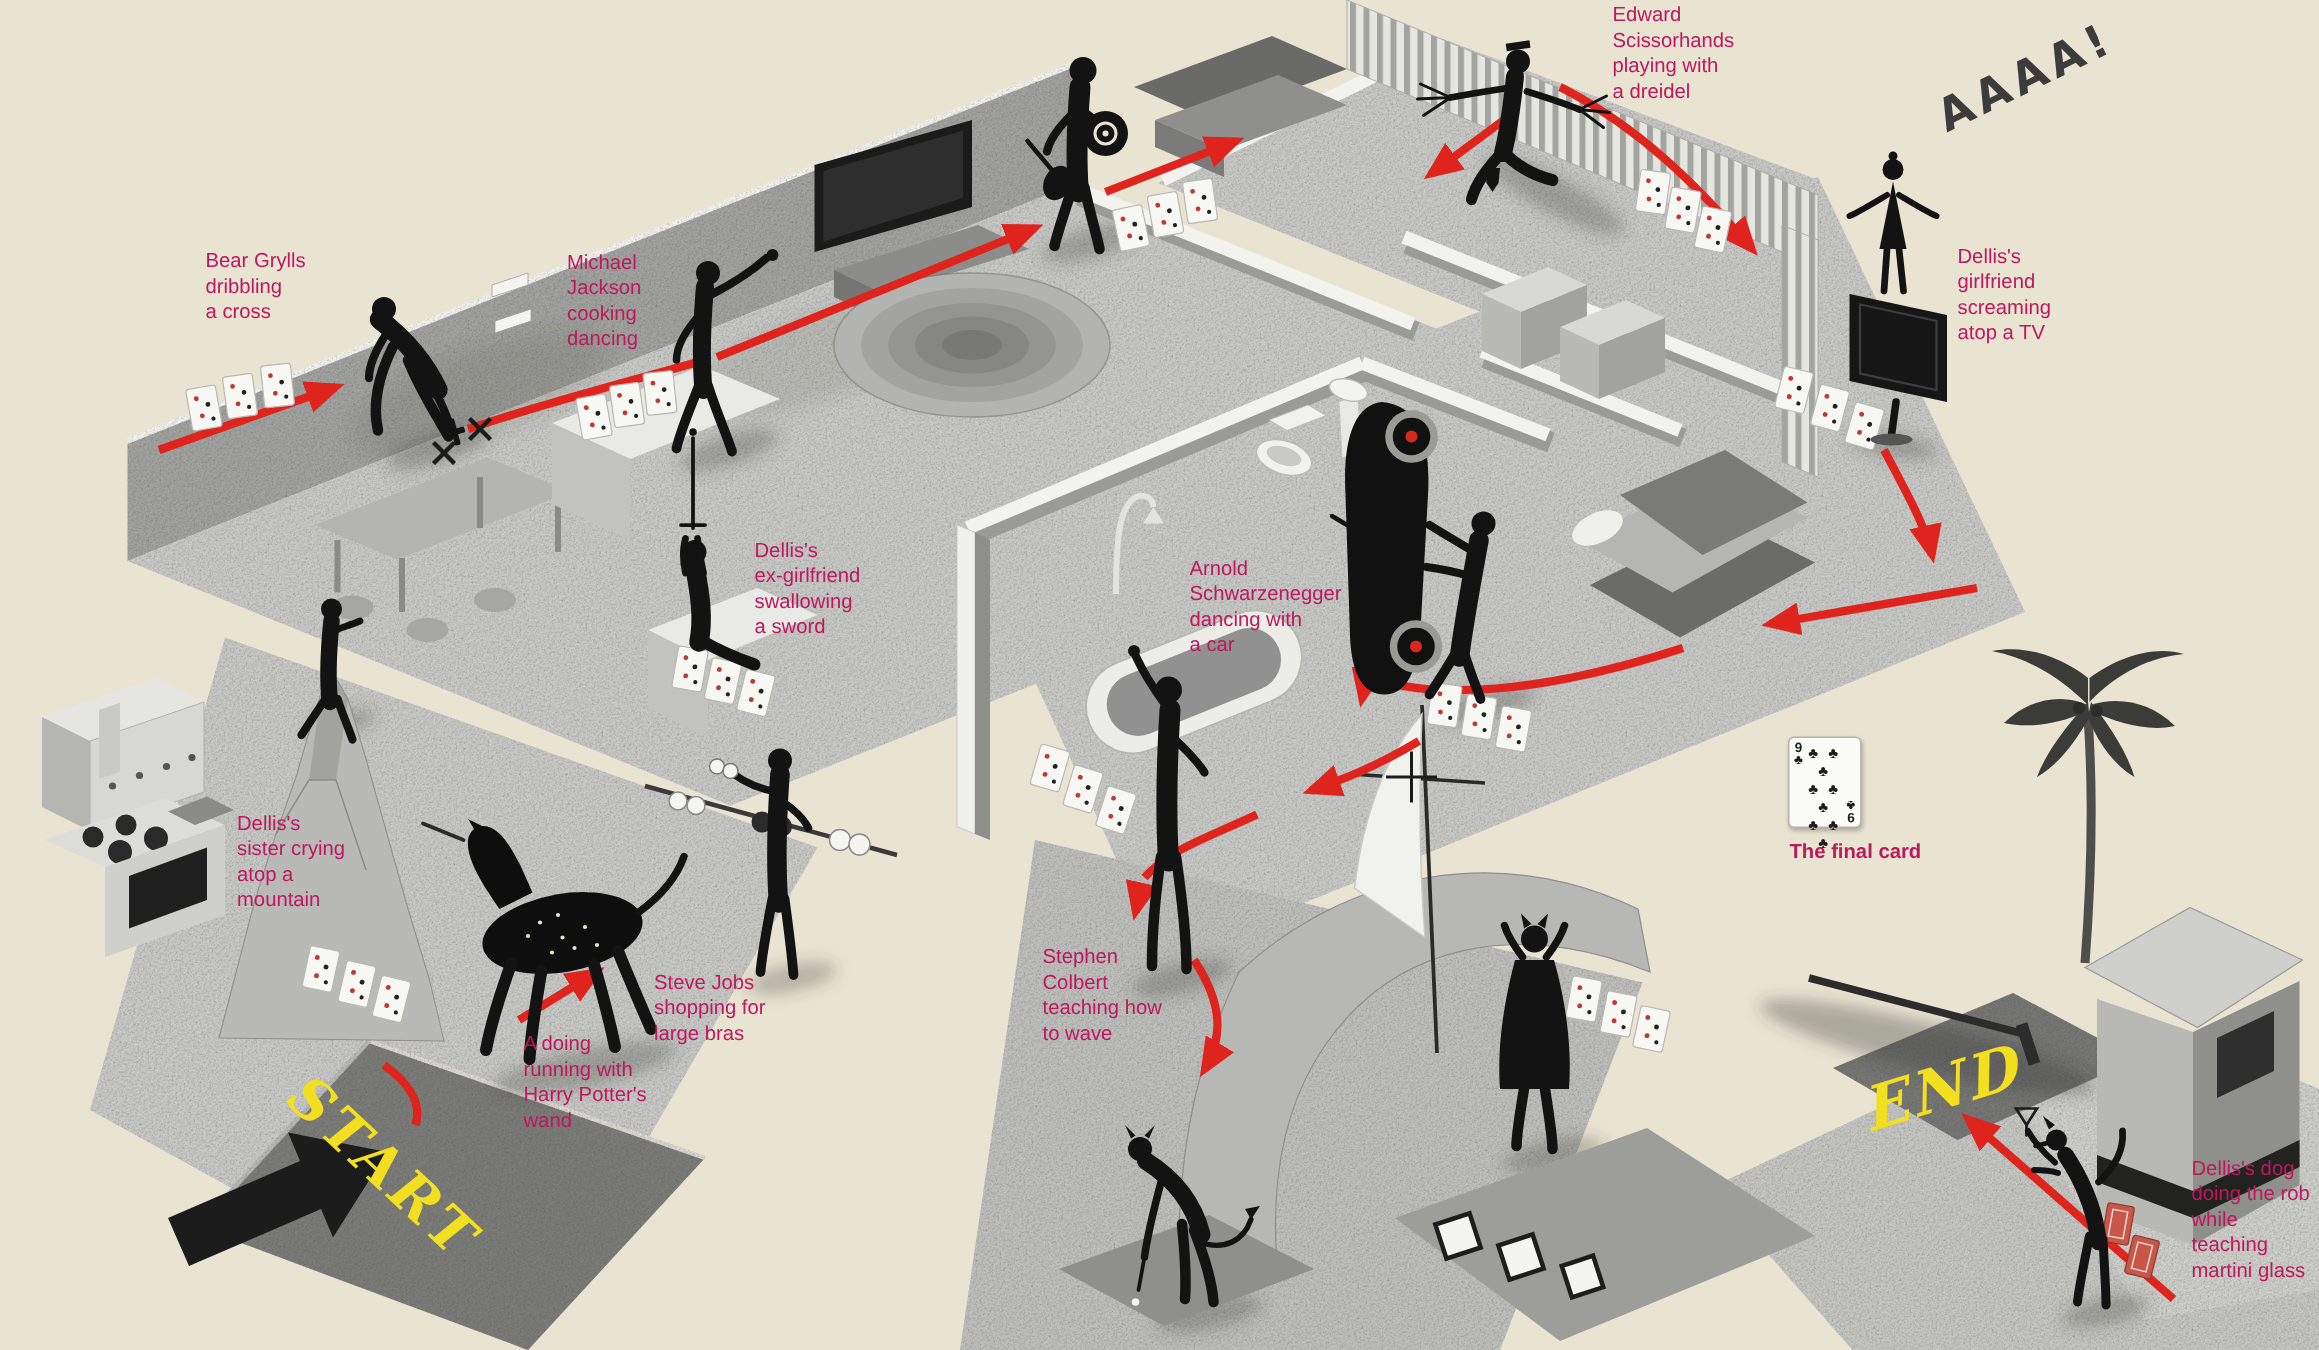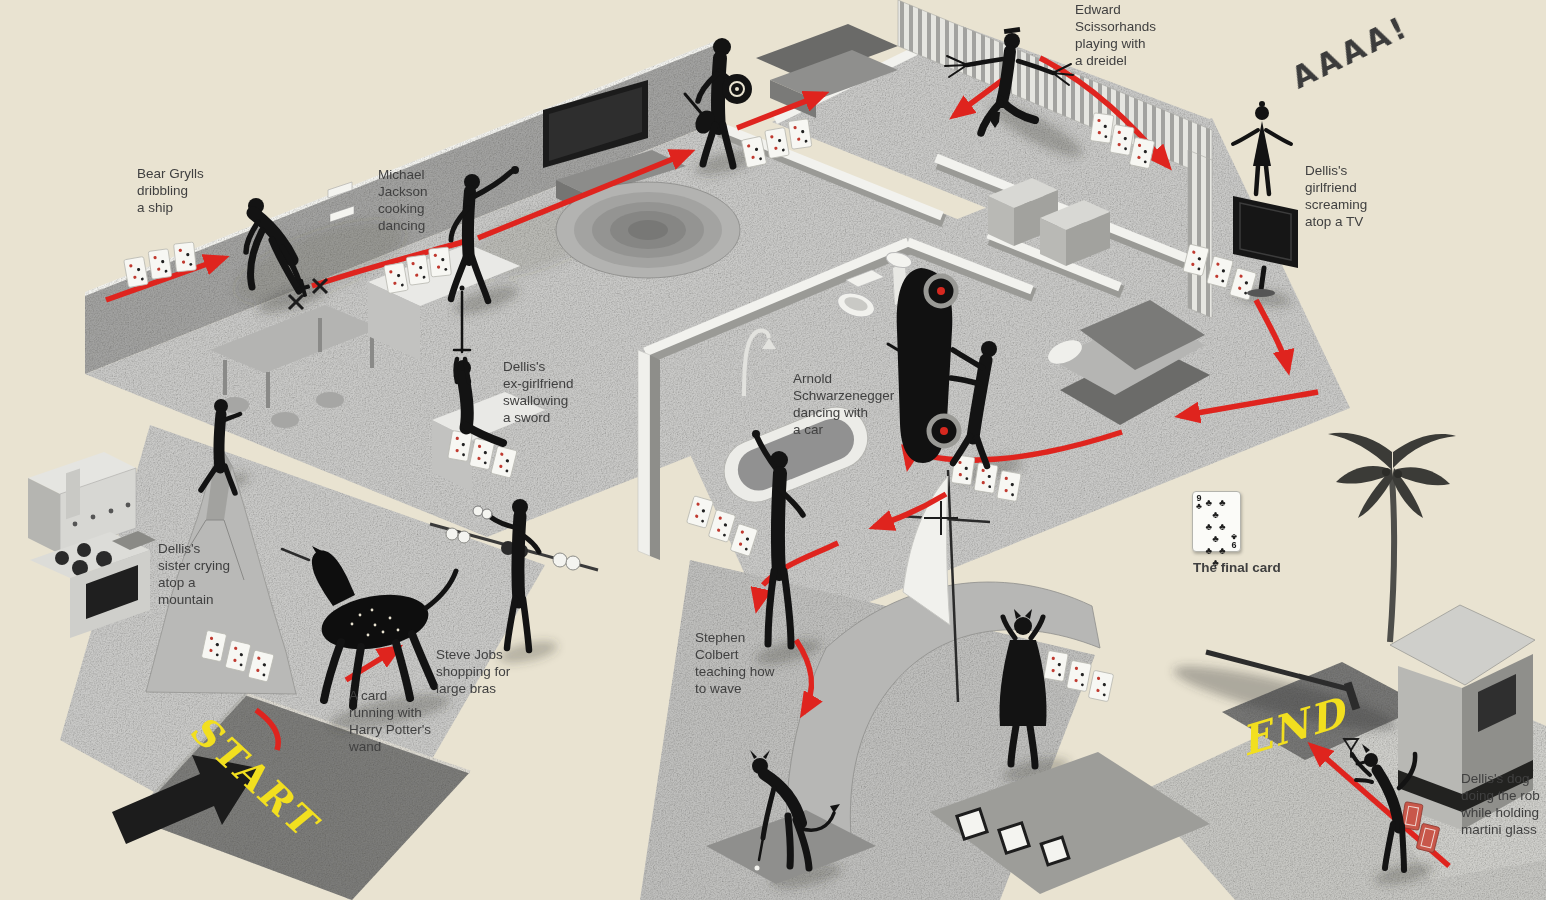--- a/index.html
+++ b/index.html
@@ -6,7 +6,7 @@
   .stage{position:relative;width:1546px;height:900px;background:#e9e3d1;overflow:hidden;
          font-family:"Liberation Sans",sans-serif;}
   .stage svg{position:absolute;left:0;top:0;}
-  .label{position:absolute;white-space:pre-line;font-size:13.5px;line-height:17px;color:#404040;}
+  .label{position:absolute;white-space:pre-line;font-size:13.5px;line-height:17px;color:#be185d;}
   .label.bold{font-weight:bold;}
   .scream{position:absolute;left:1286px;top:64px;font-size:30px;font-weight:bold;color:#3c3c3c;
           letter-spacing:4px;transform:rotate(-26deg);transform-origin:left top;

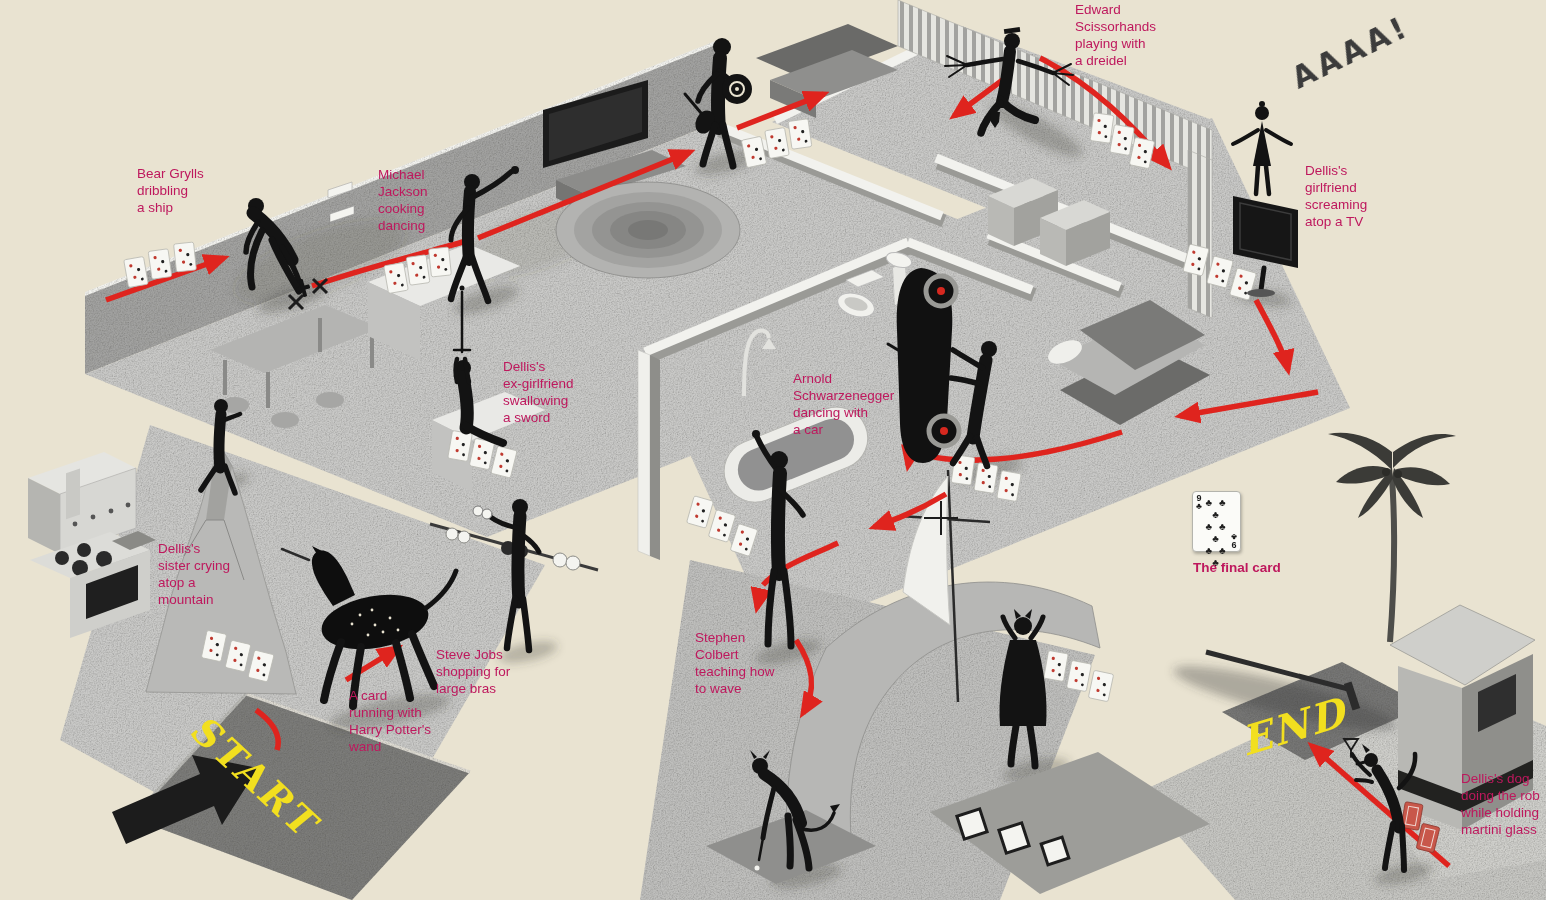--- a/index.html
+++ b/index.html
@@ -512,7 +512,7 @@
 
 <div class="label" style="left:137px;top:165px">Bear Grylls
 dribbling
-a ship</div>
+a cross</div>
 <div class="label" style="left:378px;top:166px">Michael
 Jackson
 cooking

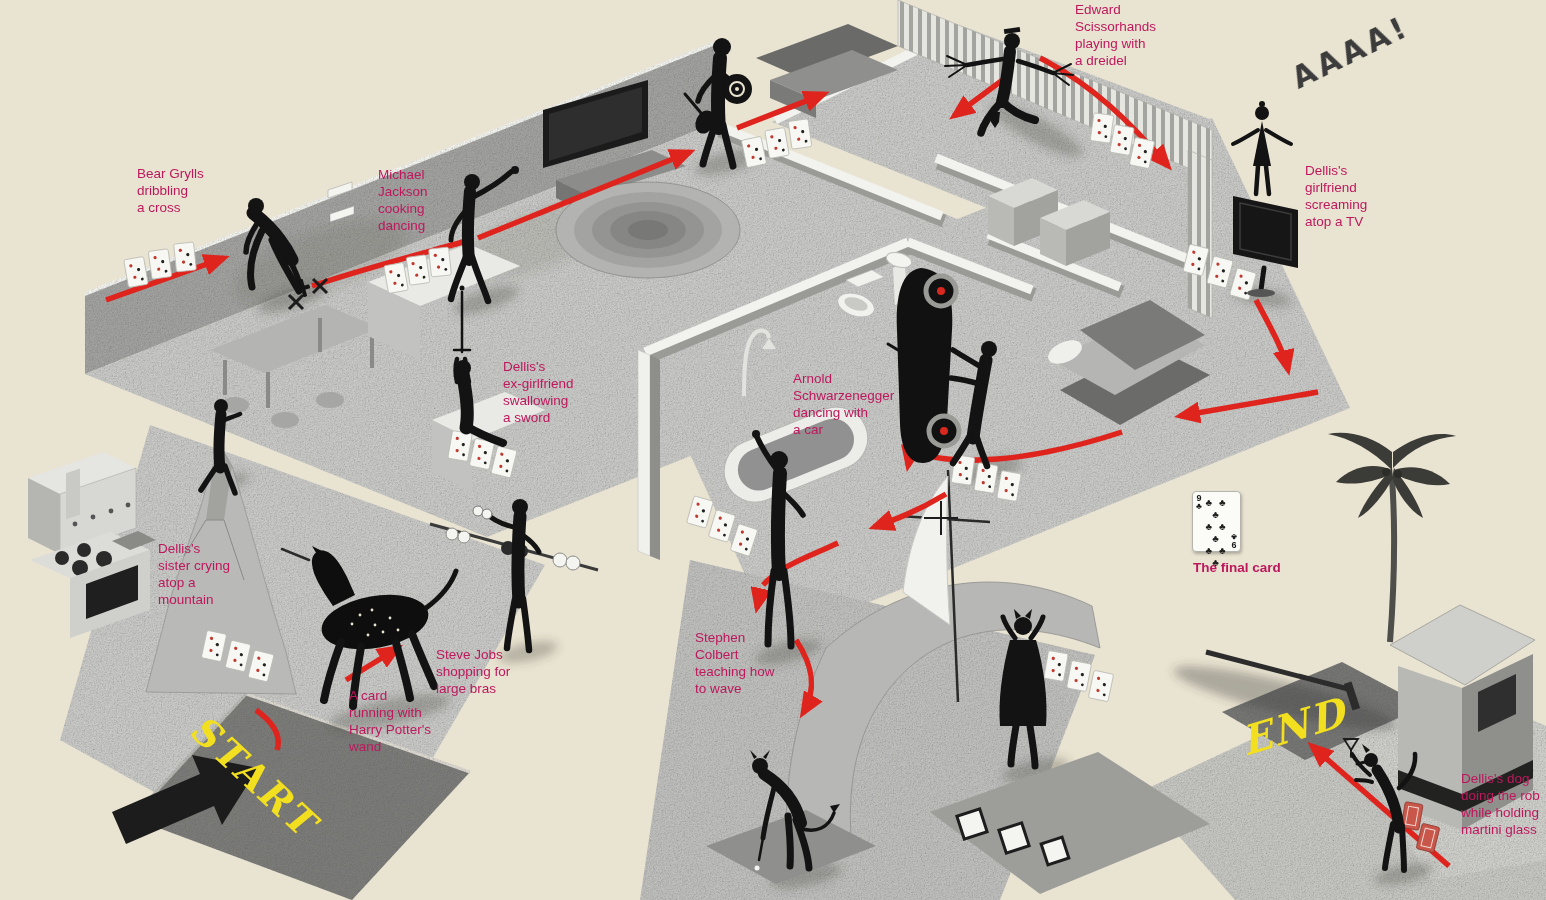--- a/index.html
+++ b/index.html
@@ -541,7 +541,7 @@
 <div class="label" style="left:436px;top:646px">Steve Jobs
 shopping for
 large bras</div>
-<div class="label" style="left:349px;top:687px">A card
+<div class="label" style="left:349px;top:687px">A doing
 running with
 Harry Potter's
 wand</div>

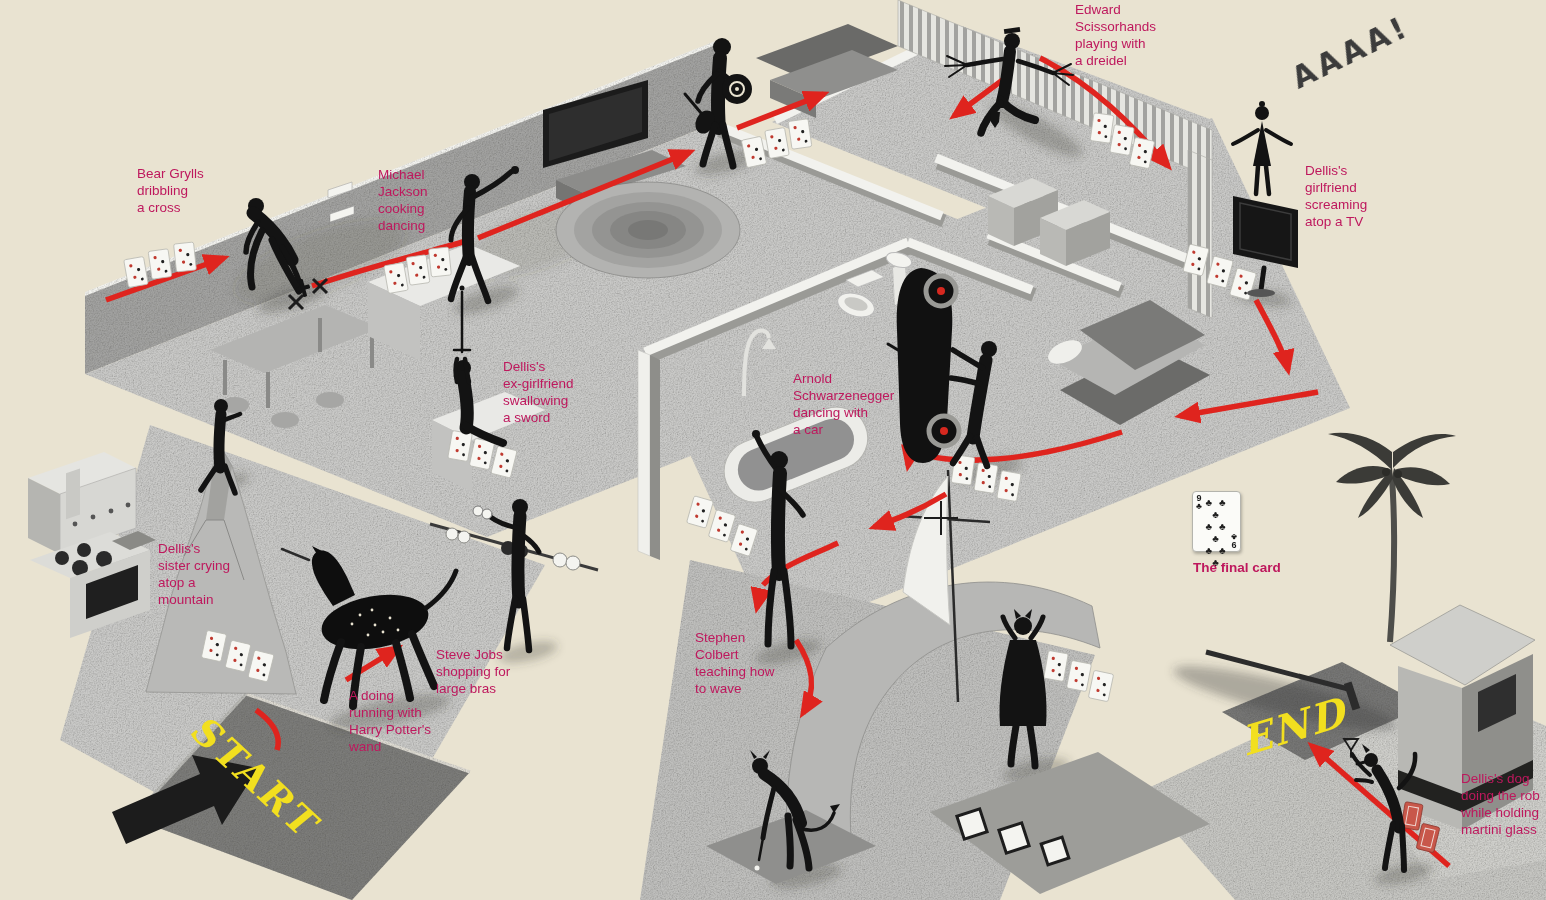--- a/index.html
+++ b/index.html
@@ -551,7 +551,7 @@
 to wave</div>
 <div class="label" style="left:1461px;top:770px">Dellis's dog
 doing the rob
-while holding
+while teaching
 martini glass</div>
 
 <div class="fc-card">

